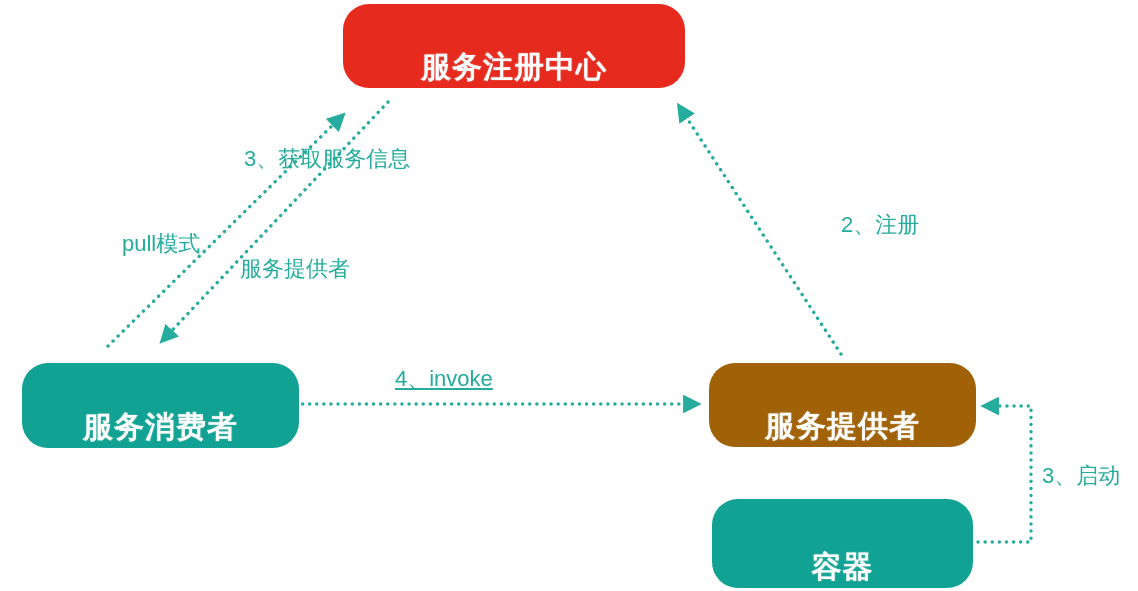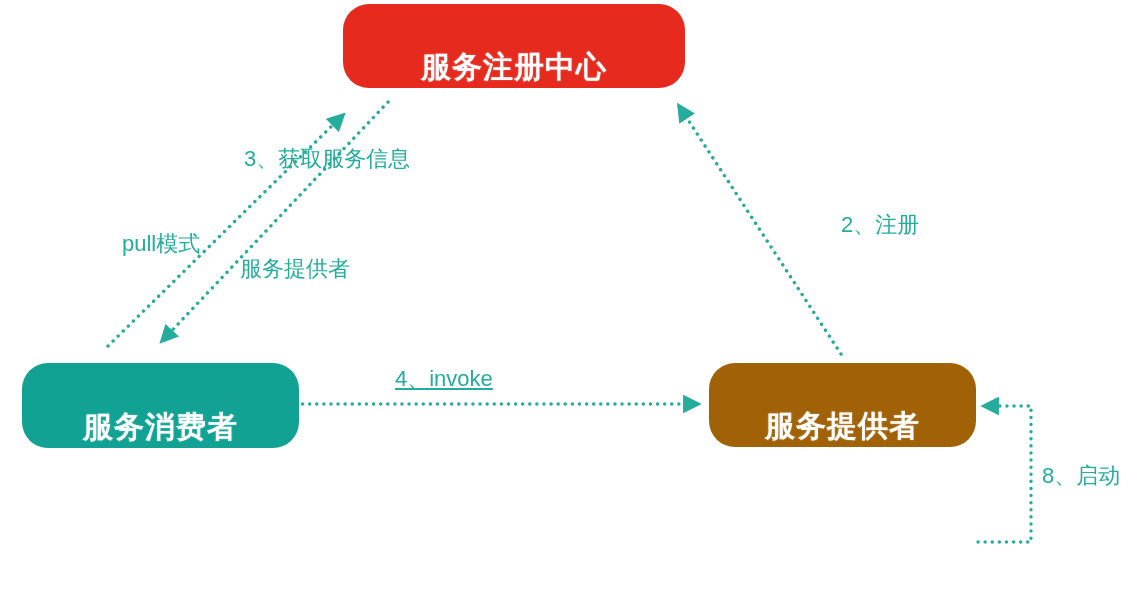--- a/index.html
+++ b/index.html
@@ -104,7 +104,7 @@
 
   <div class="edge-label lbl-invoke" style="color: rgb(37, 172, 156);">4、invoke</div>
 
-  <div class="edge-label lbl-start" style="color: rgb(37, 172, 156);">8、启动</div>
+  <div class="edge-label lbl-start" style="color: rgb(37, 172, 156);">3、启动</div>
 
 </div>
 

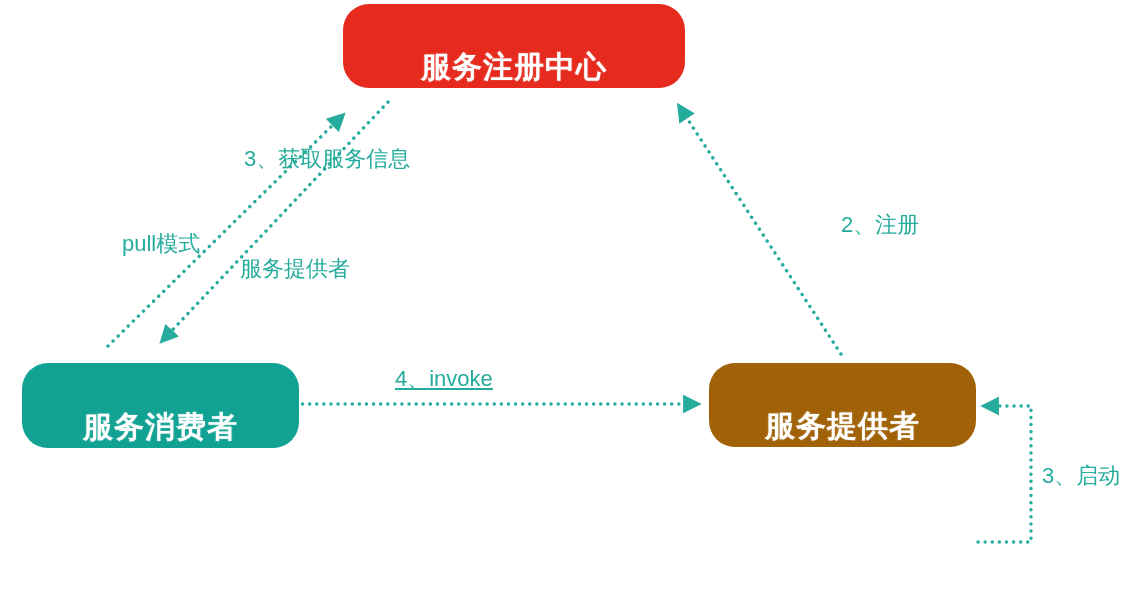--- a/index.html
+++ b/index.html
@@ -93,6 +93,9 @@
     <span>服务提供者</span>
   </div>
 
+  <div class="node node-container" style="background-color: rgb(17, 162, 148);">
+    <span>容器</span>
+  </div>
 
   <div class="edge-label lbl-fetch" style="color: rgb(37, 172, 156);">3、获取服务信息</div>
 

